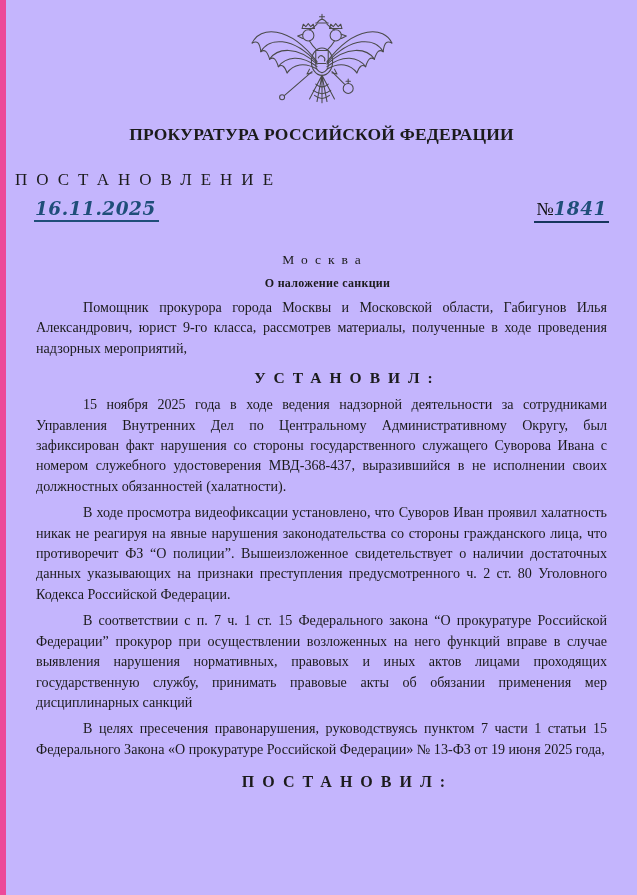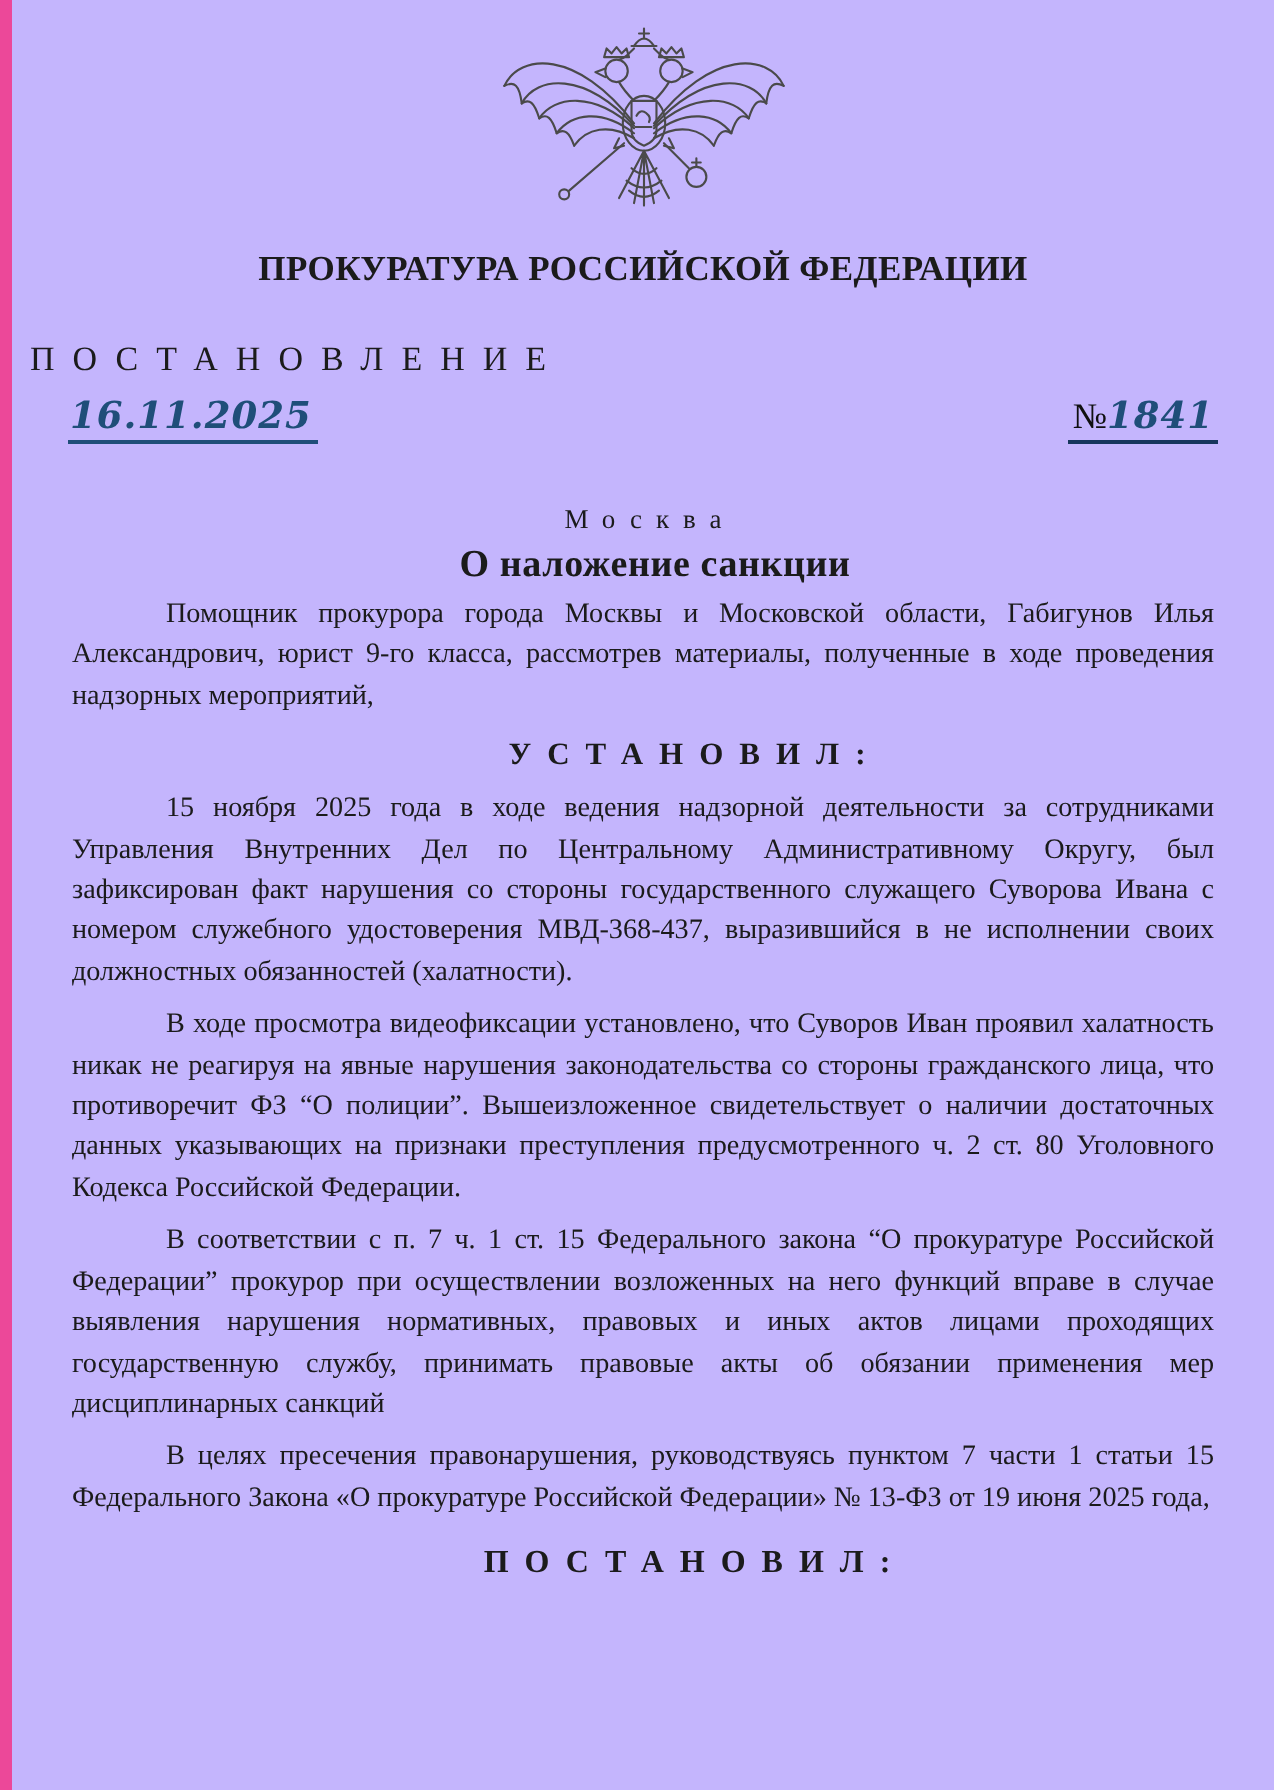--- a/index.html
+++ b/index.html
@@ -31,7 +31,7 @@
   .num{border-bottom:2px solid #17365d;padding:0 2px 1px 2px;display:inline-block;}
   .num .sign{font-family:"Liberation Serif", serif;font-style:normal;font-weight:400;color:#101010;font-size:18px;}
   .city{margin-top:29px;text-align:center;font-weight:400;font-size:13.5px;letter-spacing:7px;text-indent:7px;line-height:16px;}
-  .subject{margin-top:7px;text-align:center;font-weight:700;font-size:19px;letter-spacing:0.3px;line-height:16px;padding-left:12px;}
+  .subject{margin-top:7px;text-align:center;font-weight:700;font-size:12px;letter-spacing:0.3px;line-height:16px;padding-left:12px;}
   p.body{
     margin:6px 30px 0 30px;
     font-size:14.1px;line-height:20.4px;

